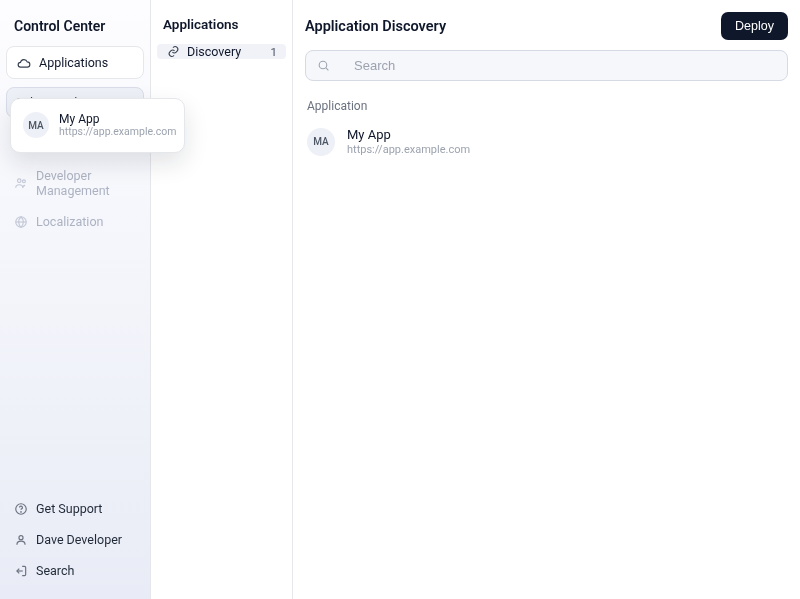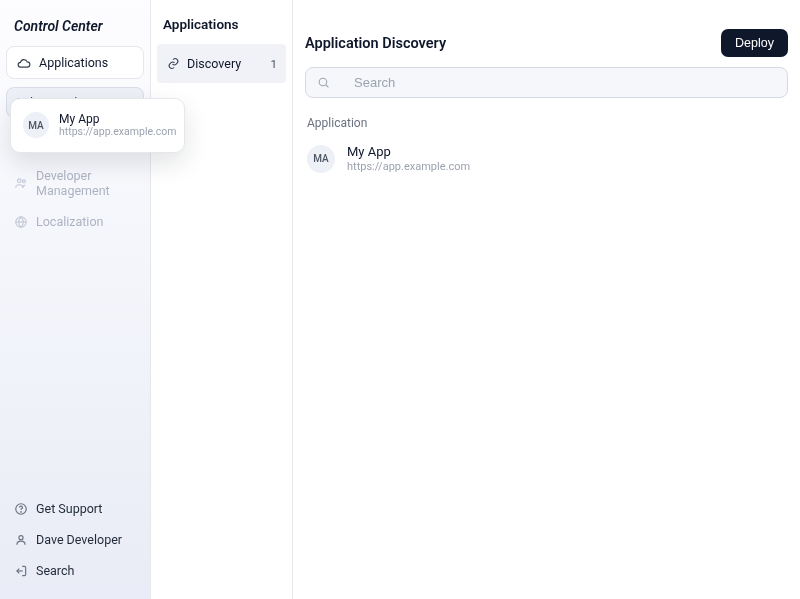--- a/index.html
+++ b/index.html
@@ -8,7 +8,7 @@
 
   
   .sidebar { width: 150px; background: linear-gradient(180deg, #fdfdff 0%, #e9ecf6 100%); display: flex; flex-direction: column; padding: 10px 6px 10px 6px; position: relative; }
-  .sidebar-title { font-weight: 600; font-size: 14px; color: #0f172a; padding: 8px 8px 12px 8px; font-style: italic; }
+  .sidebar-title { font-weight: 600; font-size: 14px; color: #0f172a; padding: 8px 8px 12px 8px; }
   .pill { display: flex; align-items: center; gap: 8px; background: #fff; border: 1px solid #e5e7eb; border-radius: 8px; padding: 8px 10px; font-size: 12.5px; color: #0f172a; cursor: pointer; }
   .select { display: flex; align-items: center; justify-content: space-between; background: #eef0f7; border: 1px solid #d9dde9; border-radius: 8px; padding: 7px 9px; margin-top: 8px; font-size: 12.5px; color: #374151; cursor: pointer; }
   .nav { margin-top: 12px; display: flex; flex-direction: column; gap: 2px; }

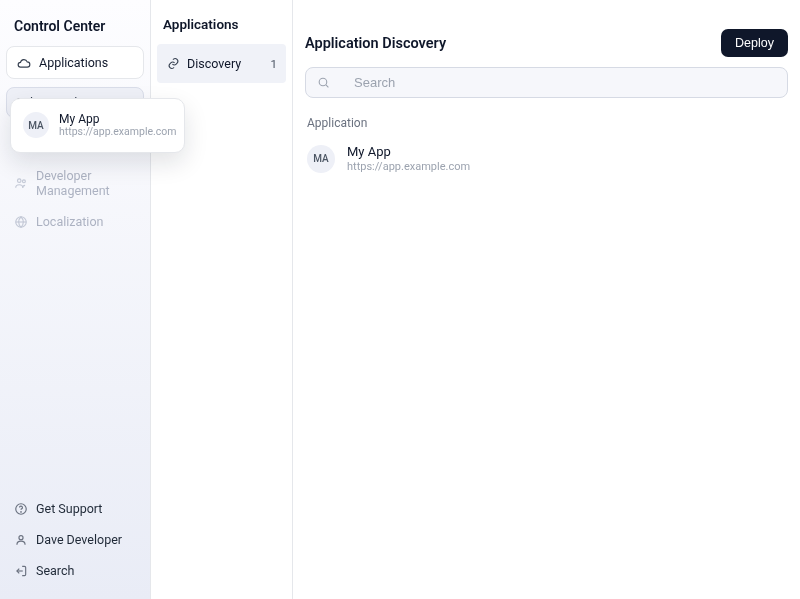--- a/index.html
+++ b/index.html
@@ -34,7 +34,7 @@
   .count { font-size: 11.5px; color: #4b5563; }
 
   
-  .main { flex: 1; display: flex; flex-direction: column; background: #fff; margin-top: 17px; }
+  .main { flex: 1; display: flex; flex-direction: column; background: #fff; }
   .main-header { display: flex; align-items: center; justify-content: space-between; padding: 12px 12px 10px 12px; }
   .main-title { font-weight: 600; font-size: 14.5px; color: #0f172a; }
   .deploy { background: #0f172a; color: #fff; border: none; border-radius: 7px; padding: 7px 14px; font-size: 12.5px; cursor: pointer; }

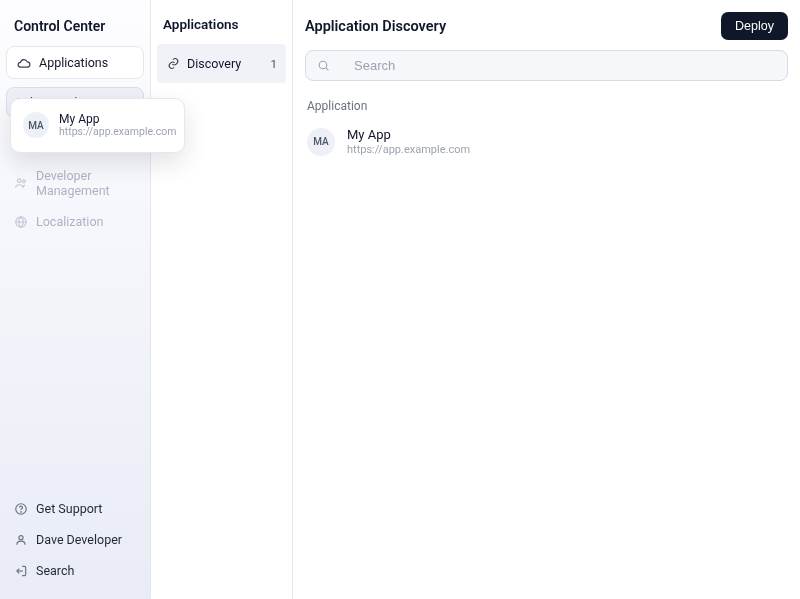--- a/index.html
+++ b/index.html
@@ -29,7 +29,7 @@
   
   .col2 { width: 143px; background: #fff; border-left: 1px solid #e5e7eb; border-right: 1px solid #e5e7eb; padding: 10px 6px; }
   .col2-title { font-weight: 600; font-size: 13.5px; padding: 6px 6px 12px 6px; color: #0f172a; }
-  .sub-item { display: flex; align-items: flex-end; justify-content: space-between; background: #f0f2f8; border-radius: 4px; padding: 12px 9px; font-size: 12.5px; color: #0f172a; cursor: pointer; }
+  .sub-item { display: flex; align-items: flex-end; justify-content: space-between; background: #f0f2f8; border-radius: 4px; padding: 0 9px; font-size: 12.5px; color: #0f172a; cursor: pointer; }
   .sub-item .left { display: flex; align-items: center; gap: 7px; }
   .count { font-size: 11.5px; color: #4b5563; }
 

